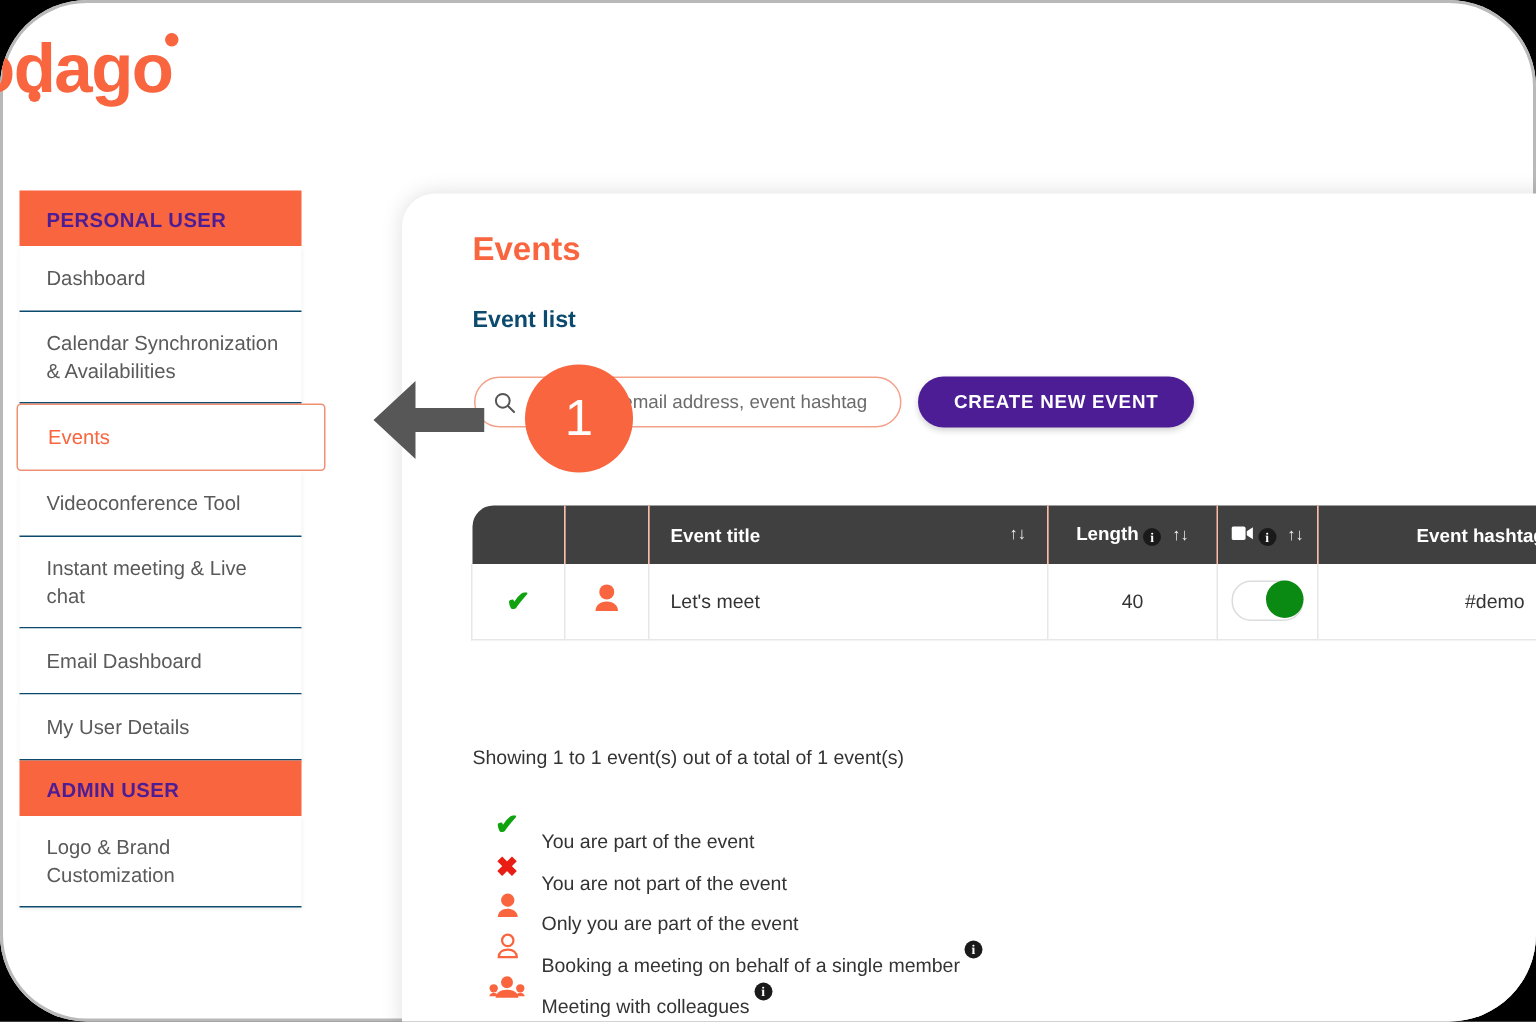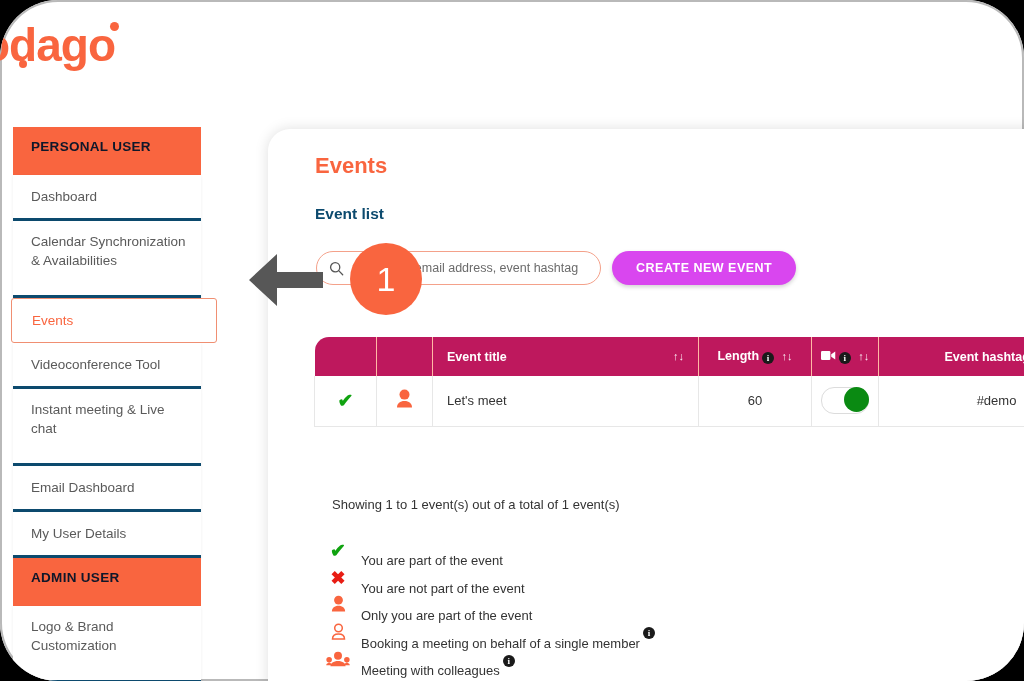--- a/index.html
+++ b/index.html
@@ -64,13 +64,13 @@
   }
   .side-header {
     background: #f9653f;
-    color: #0f172a;
+    color: #4c1d95;
     font-size: 13.5px;
     font-weight: 700;
     letter-spacing: 0.3px;
     padding: 12px 0 12px 18px;
     box-sizing: border-box;
-    height: 48px;
+    height: 37px;
     line-height: 16px;
   }
   .side-item {

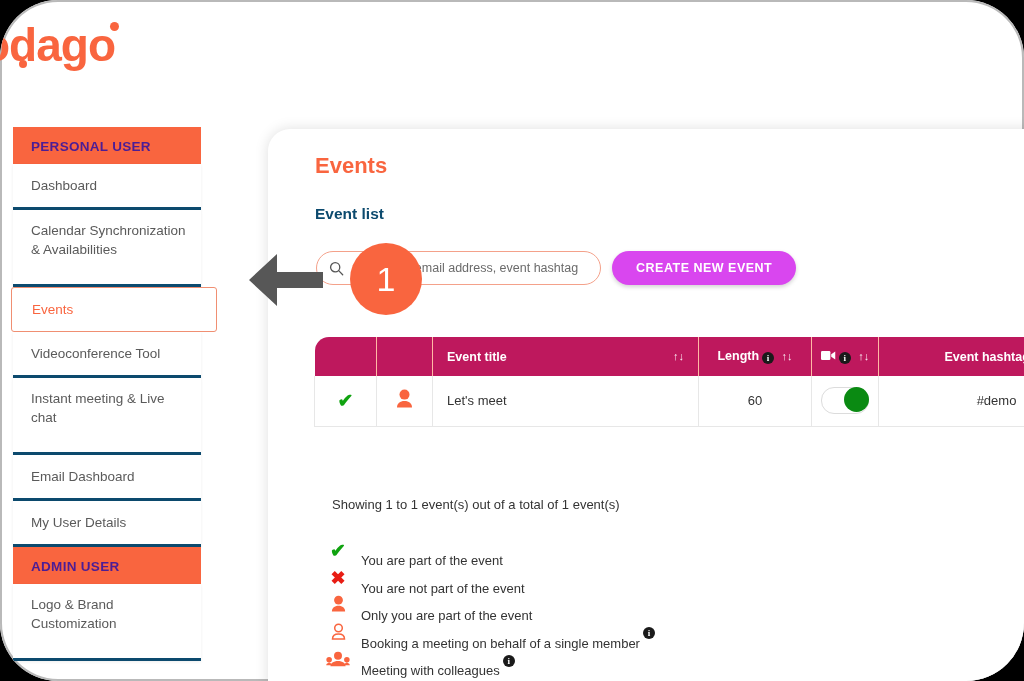--- a/index.html
+++ b/index.html
@@ -79,7 +79,7 @@
     font-size: 13.5px;
     padding: 12px 14px 12px 18px;
     box-sizing: border-box;
-    border-bottom: 3px solid #0c4a6e;
+    border-bottom: 1px solid #0c4a6e;
     line-height: 19px;
     box-shadow: 0 1px 3px rgba(0,0,0,0.07);
   }

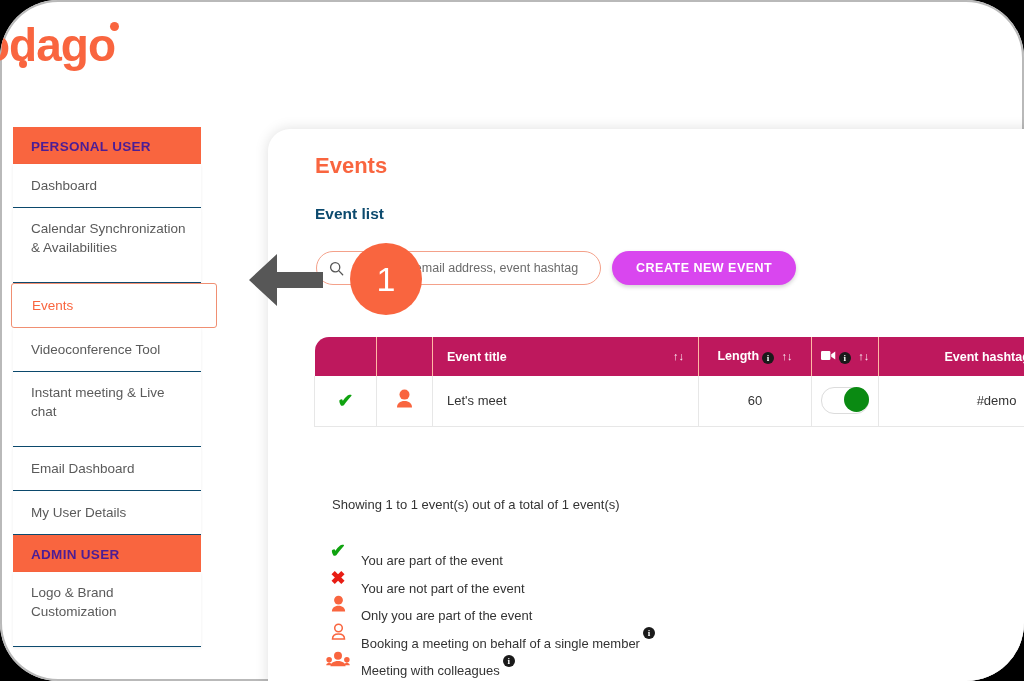--- a/index.html
+++ b/index.html
@@ -83,7 +83,7 @@
     line-height: 19px;
     box-shadow: 0 1px 3px rgba(0,0,0,0.07);
   }
-  .side-item.two-line { padding-top: 11px; padding-bottom: 25px; }
+  .side-item.two-line { padding-top: 11px; padding-bottom: 11px; }
   .side-item.active {
     position: relative;
     left: -2px;

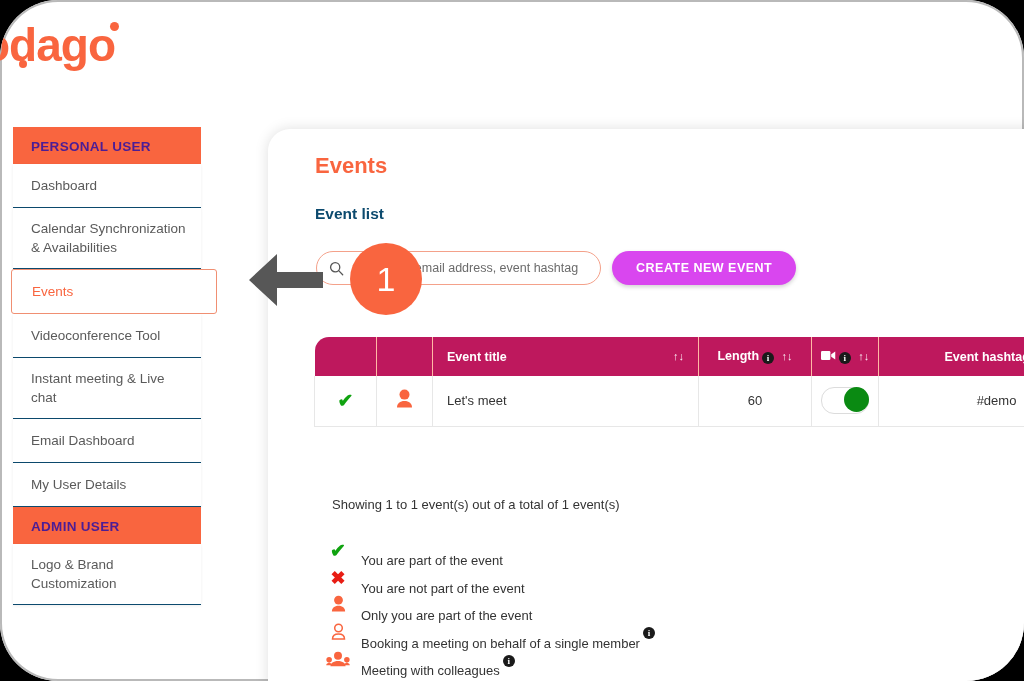--- a/index.html
+++ b/index.html
@@ -158,7 +158,7 @@
     top: 122px;
     height: 34px;
     padding: 0 24px;
-    background: #d946ef;
+    background: #4c1d95;
     color: #ffffff;
     font-size: 12.5px;
     font-weight: 700;

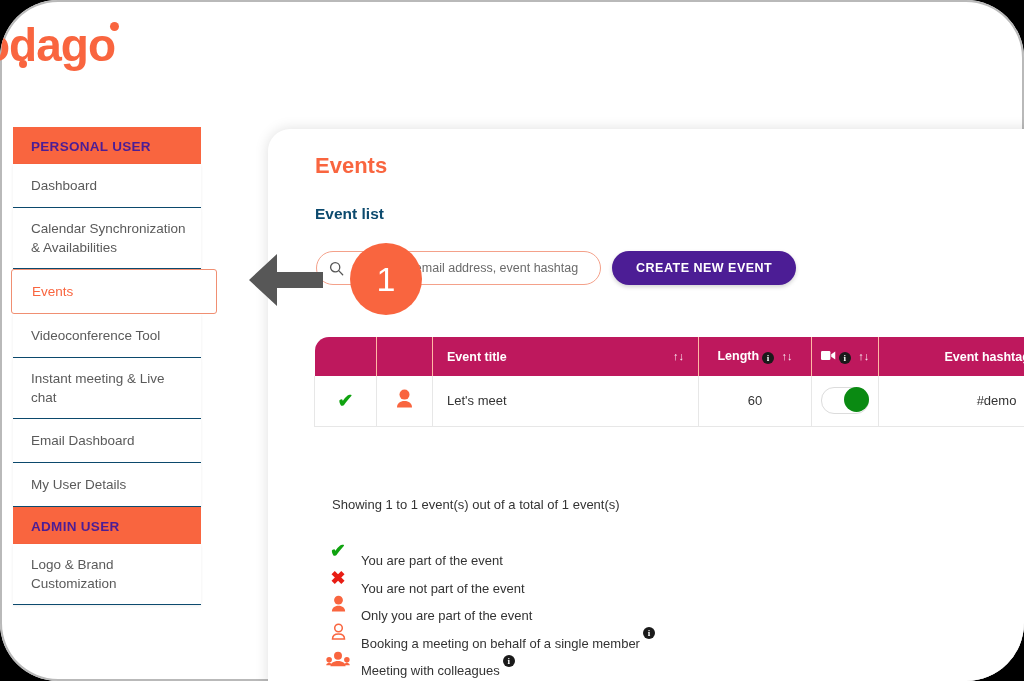--- a/index.html
+++ b/index.html
@@ -180,7 +180,7 @@
     table-layout: fixed;
   }
   #events-table thead th {
-    background: #be185d;
+    background: #404040;
     color: #ffffff;
     font-size: 12.5px;
     font-weight: 700;

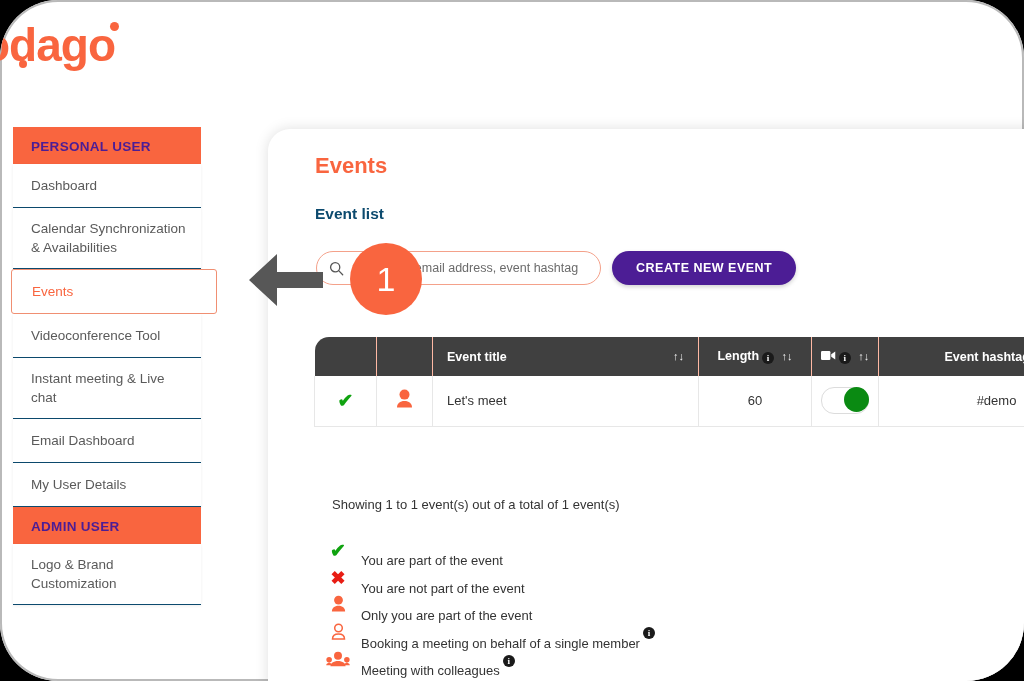--- a/index.html
+++ b/index.html
@@ -387,7 +387,7 @@
             </svg>
           </td>
           <td>Let's meet</td>
-          <td class="center">60</td>
+          <td class="center">40</td>
           <td class="center">
             <span class="toggle">
               <span class="knob"></span>

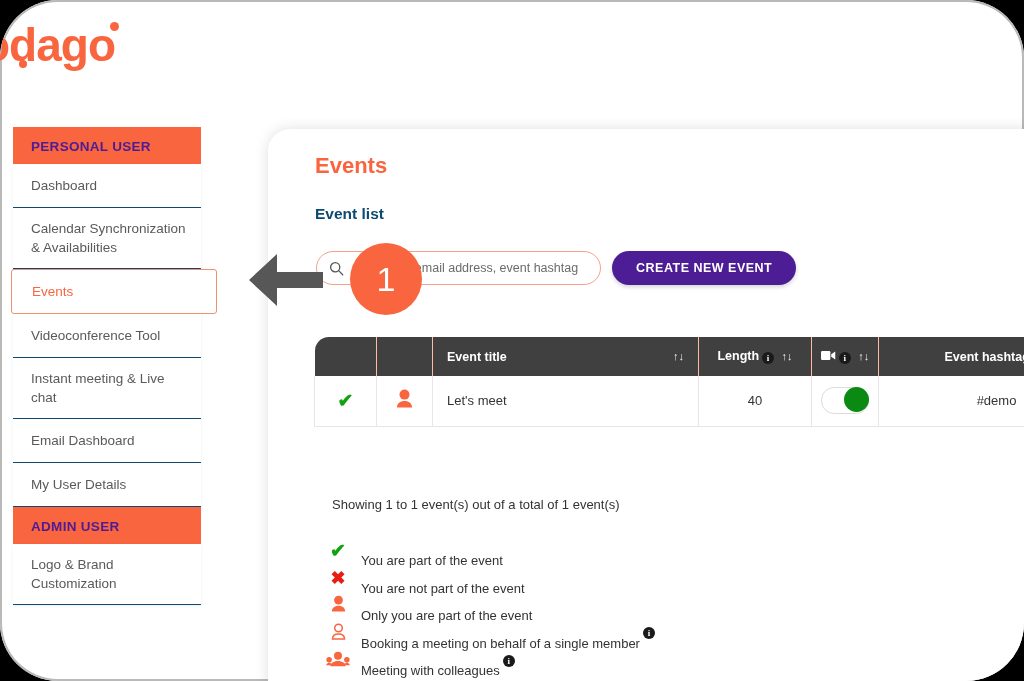--- a/index.html
+++ b/index.html
@@ -247,7 +247,7 @@
   
   #summary {
     position: absolute;
-    left: 64px;
+    left: 47px;
     top: 368px;
     font-size: 13px;
     color: #333;

